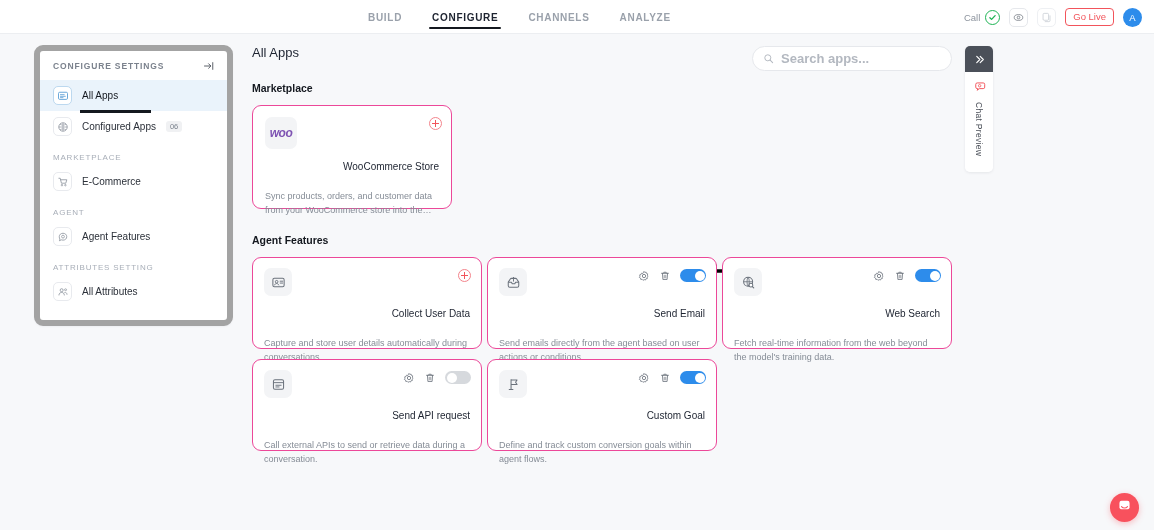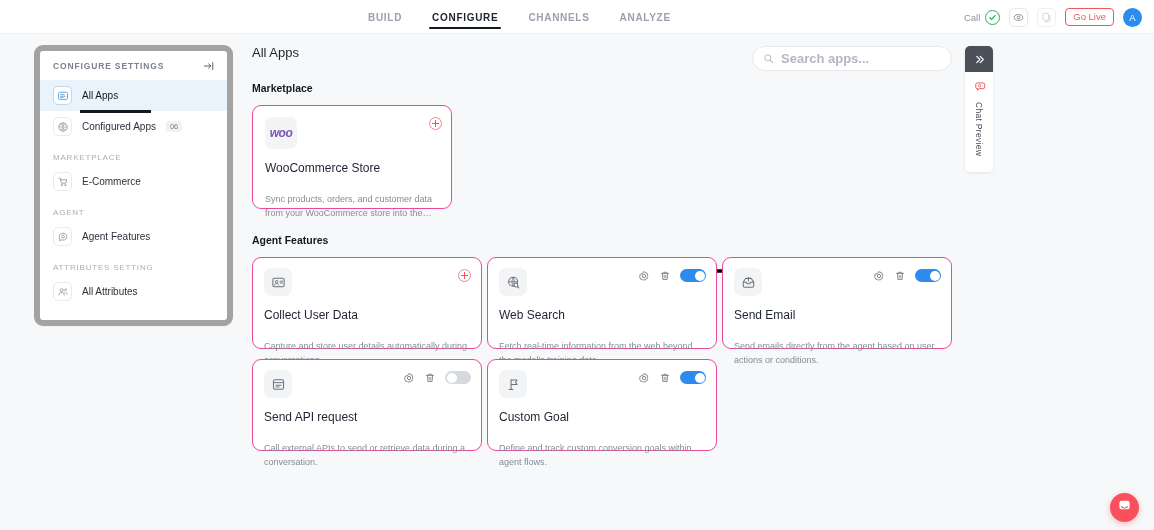--- a/index.html
+++ b/index.html
@@ -102,7 +102,7 @@
     display: flex; align-items: center; justify-content: center;
   }
   .card-ico svg { width: 15px; height: 15px; }
-  .card-title { font-size: 12px; color: #1d2330; margin-top: 12px; }
+  .card-title { font-size: 10px; color: #1d2330; margin-top: 12px; text-align: right; }
   .card-desc { font-size: 9px; color: #858c96; line-height: 1.5; margin-top: 18px; }
 
   .plus-circle {

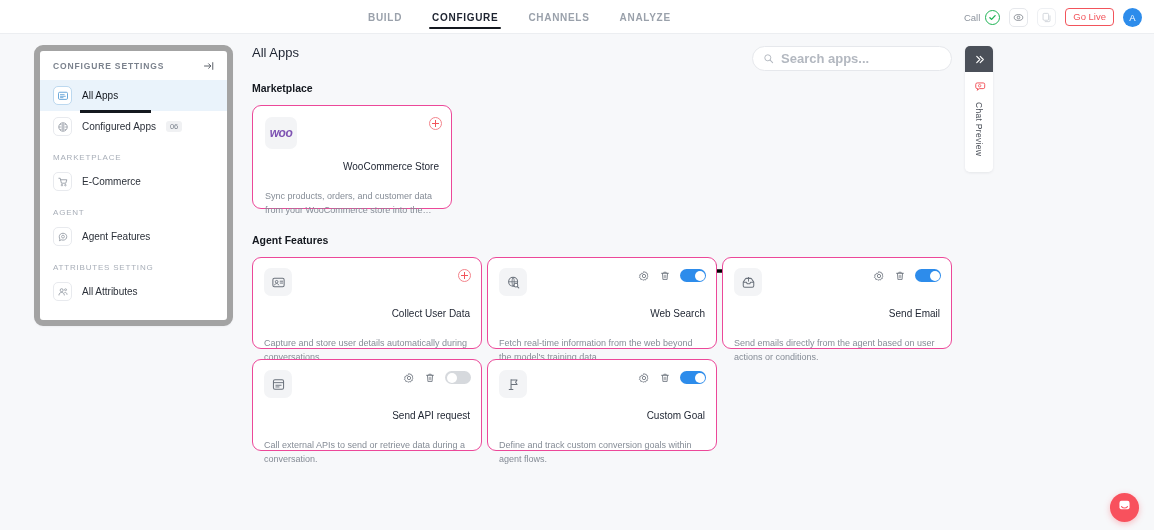--- a/index.html
+++ b/index.html
@@ -327,6 +327,35 @@
       <div class="card feat-card">
         <div class="card-ico">
           <svg viewBox="0 0 16 16">
+              <path d="M2.4 7.6 V11.4 a1.6 1.6 0 0 0 1.6 1.6 h8 a1.6 1.6 0 0 0 1.6-1.6 V7.6 L11.4 4.2 a1.4 1.4 0 0 0-1.1-.6 H5.7 a1.4 1.4 0 0 0-1.1.6 Z" stroke="#6b727c" stroke-width="1.1" fill="none" stroke-linejoin="round"></path>
+              <path d="M2.4 7.8 h3.4 l.8 1.6 h2.8 l.8-1.6 h3.4" stroke="#6b727c" stroke-width="1.1" fill="none" stroke-linejoin="round"></path>
+              <path d="M8 6.6 V2.6 M6.6 4 L8 2.5 L9.4 4" stroke="#6b727c" stroke-width="1" fill="none" stroke-linecap="round" stroke-linejoin="round"></path>
+            </svg>
+        </div>
+        <div class="feat-ctrls">
+          <span class="ctrl-ico">
+            <svg viewBox="0 0 16 16">
+                <circle cx="8" cy="8" r="2.2" stroke="#6b727c" stroke-width="1.1" fill="none"></circle>
+                <path d="M8 1.8 l1 1.5 1.8-.5 .5 1.8 1.8.6 -.8 1.7 1.2 1.4 -1.4 1.2 .4 1.8 -1.8.4 -.8 1.7 -1.7-.7 -1.5 1.1 -1.2-1.4 -1.8.2 -.3-1.8 -1.6-.9 .9-1.6 -.5-1.8 1.8-.5 .6-1.7 1.7.5Z" stroke="#6b727c" stroke-width="1" fill="none" stroke-linejoin="round"></path>
+              </svg>
+          </span>
+          <span class="ctrl-ico">
+            <svg viewBox="0 0 16 16">
+                <path d="M3.4 4.4 h9.2 M6.4 4.4 V3 h3.2 v1.4 M4.6 4.4 l.6 8.2 h5.6 l.6-8.2" stroke="#6b727c" stroke-width="1.1" fill="none" stroke-linecap="round" stroke-linejoin="round"></path>
+                <path d="M7 7 v3.4 M9 7 v3.4" stroke="#6b727c" stroke-width=".9" stroke-linecap="round"></path>
+              </svg>
+          </span>
+          <span class="toggle on">
+              <span class="knob"></span>
+            </span>
+        </div>
+        <div class="card-title">Send Email</div>
+        <div class="card-desc">Send emails directly from the agent based on user actions or conditions.</div>
+      </div>
+
+      <div class="card feat-card">
+        <div class="card-ico">
+          <svg viewBox="0 0 16 16">
               <circle cx="7.6" cy="7.2" r="4.8" stroke="#6b727c" stroke-width="1.1" fill="none"></circle>
               <path d="M2.8 7.2 h9.6 M7.6 2.4 c1.6 1.8 1.6 7.8 0 9.6 M7.6 2.4 c-1.6 1.8-1.6 7.8 0 9.6" stroke="#6b727c" stroke-width=".9" fill="none"></path>
               <circle cx="10.6" cy="10.8" r="2" stroke="#6b727c" stroke-width="1.1" fill="#fff"></circle>
@@ -352,35 +381,6 @@
         </div>
         <div class="card-title">Web Search</div>
         <div class="card-desc">Fetch real-time information from the web beyond the model's training data.</div>
-      </div>
-
-      <div class="card feat-card">
-        <div class="card-ico">
-          <svg viewBox="0 0 16 16">
-              <path d="M2.4 7.6 V11.4 a1.6 1.6 0 0 0 1.6 1.6 h8 a1.6 1.6 0 0 0 1.6-1.6 V7.6 L11.4 4.2 a1.4 1.4 0 0 0-1.1-.6 H5.7 a1.4 1.4 0 0 0-1.1.6 Z" stroke="#6b727c" stroke-width="1.1" fill="none" stroke-linejoin="round"></path>
-              <path d="M2.4 7.8 h3.4 l.8 1.6 h2.8 l.8-1.6 h3.4" stroke="#6b727c" stroke-width="1.1" fill="none" stroke-linejoin="round"></path>
-              <path d="M8 6.6 V2.6 M6.6 4 L8 2.5 L9.4 4" stroke="#6b727c" stroke-width="1" fill="none" stroke-linecap="round" stroke-linejoin="round"></path>
-            </svg>
-        </div>
-        <div class="feat-ctrls">
-          <span class="ctrl-ico">
-            <svg viewBox="0 0 16 16">
-                <circle cx="8" cy="8" r="2.2" stroke="#6b727c" stroke-width="1.1" fill="none"></circle>
-                <path d="M8 1.8 l1 1.5 1.8-.5 .5 1.8 1.8.6 -.8 1.7 1.2 1.4 -1.4 1.2 .4 1.8 -1.8.4 -.8 1.7 -1.7-.7 -1.5 1.1 -1.2-1.4 -1.8.2 -.3-1.8 -1.6-.9 .9-1.6 -.5-1.8 1.8-.5 .6-1.7 1.7.5Z" stroke="#6b727c" stroke-width="1" fill="none" stroke-linejoin="round"></path>
-              </svg>
-          </span>
-          <span class="ctrl-ico">
-            <svg viewBox="0 0 16 16">
-                <path d="M3.4 4.4 h9.2 M6.4 4.4 V3 h3.2 v1.4 M4.6 4.4 l.6 8.2 h5.6 l.6-8.2" stroke="#6b727c" stroke-width="1.1" fill="none" stroke-linecap="round" stroke-linejoin="round"></path>
-                <path d="M7 7 v3.4 M9 7 v3.4" stroke="#6b727c" stroke-width=".9" stroke-linecap="round"></path>
-              </svg>
-          </span>
-          <span class="toggle on">
-              <span class="knob"></span>
-            </span>
-        </div>
-        <div class="card-title">Send Email</div>
-        <div class="card-desc">Send emails directly from the agent based on user actions or conditions.</div>
       </div>
 
       <div class="card feat-card" style="margin-top:5px;">

